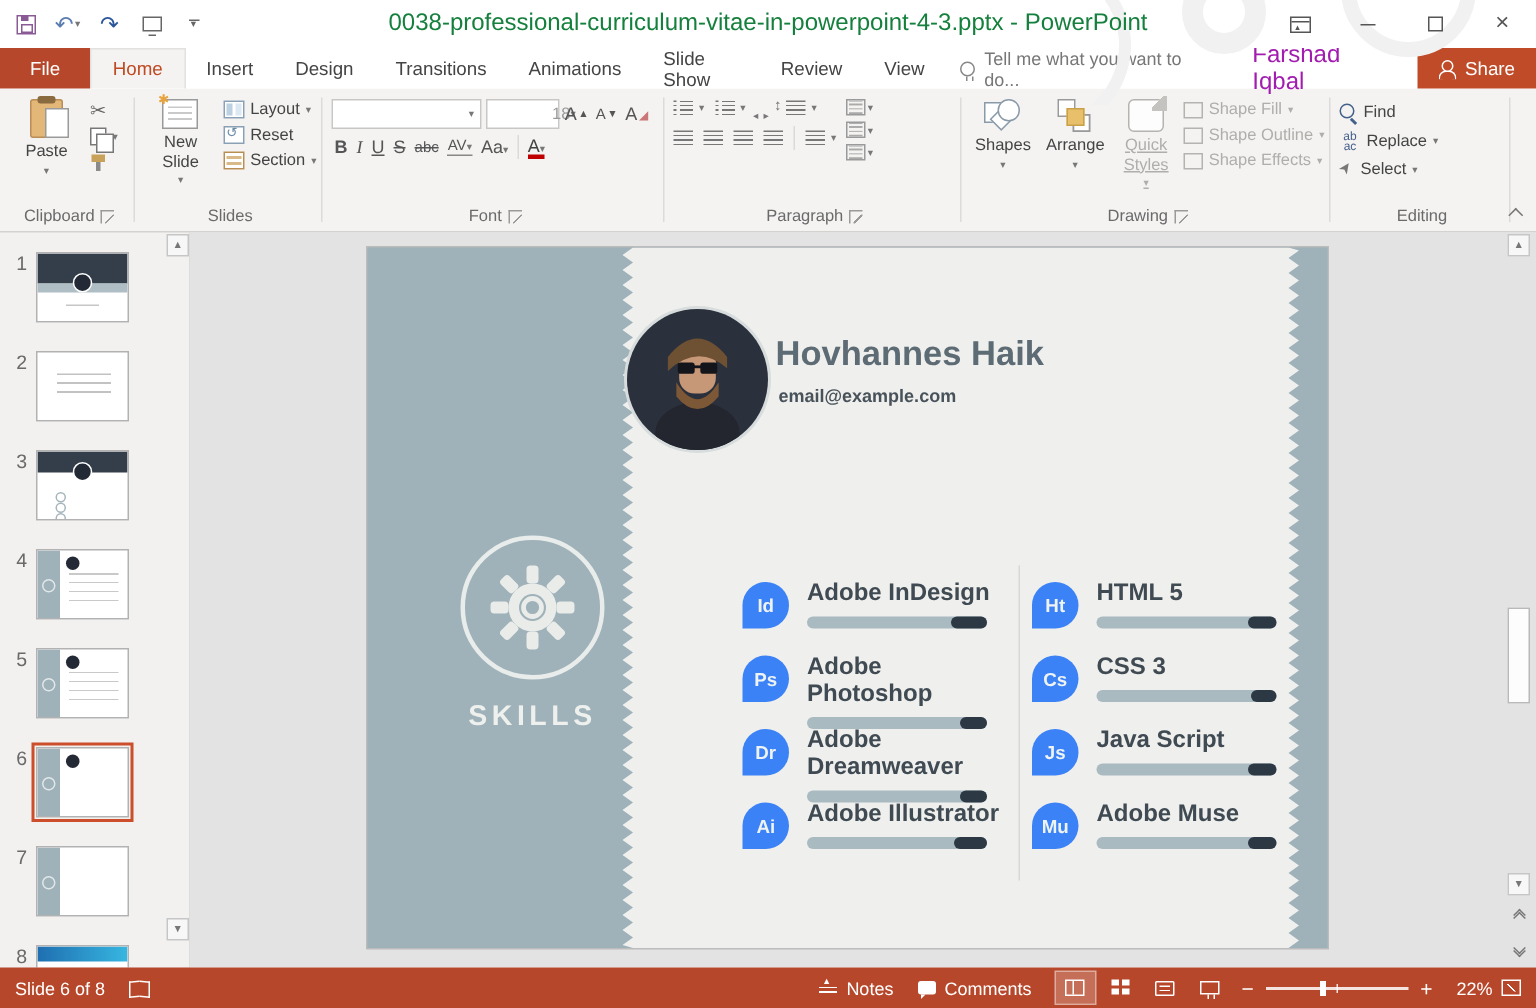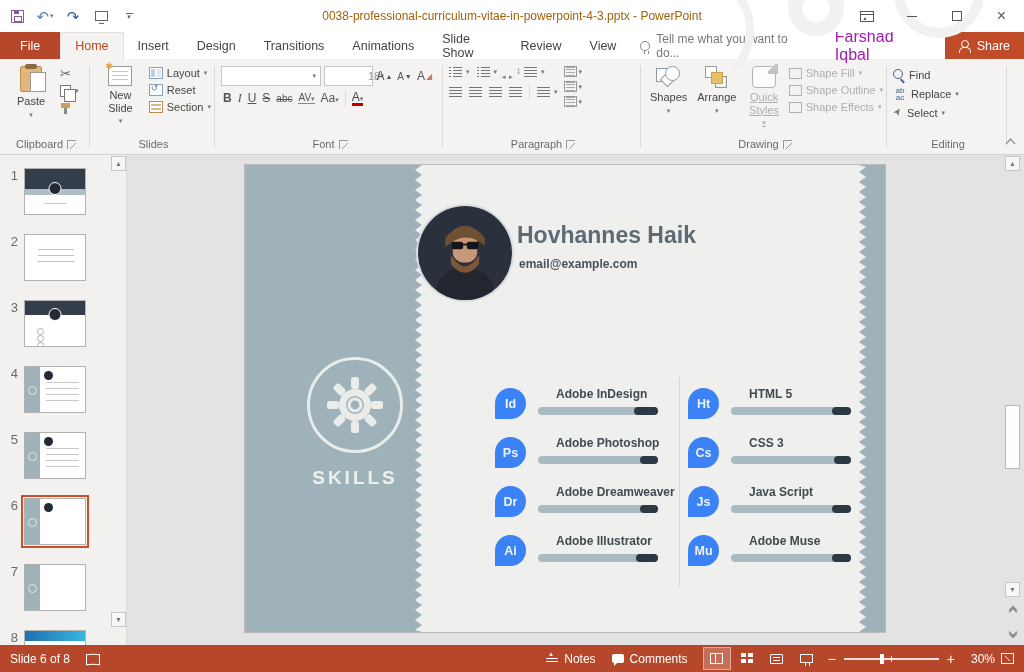--- a/index.html
+++ b/index.html
@@ -27,7 +27,7 @@
   .qat-more { display:flex; flex-direction:column; align-items:center; color:#666; }
   .qat-more b { width:7px; height:1px; background:#666; margin-bottom:1px; }
   .qat-more span { font-size:7px; line-height:4px; }
-  .title-text { position:absolute; left:0; right:0; top:0; height:32px; display:flex; align-items:center; justify-content:center; font-size:12px; color:#a16207; }
+  .title-text { position:absolute; left:0; right:0; top:0; height:32px; display:flex; align-items:center; justify-content:center; font-size:16px; color:#15803d; }
   .win-controls { position:absolute; right:0; top:0; height:32px; display:flex; z-index:31; }
   .wbtn { width:45px; height:32px; display:flex; align-items:center; justify-content:center; color:#555; }
   .ribopts { width:14px; height:11px; border:1px solid #555; position:relative; }

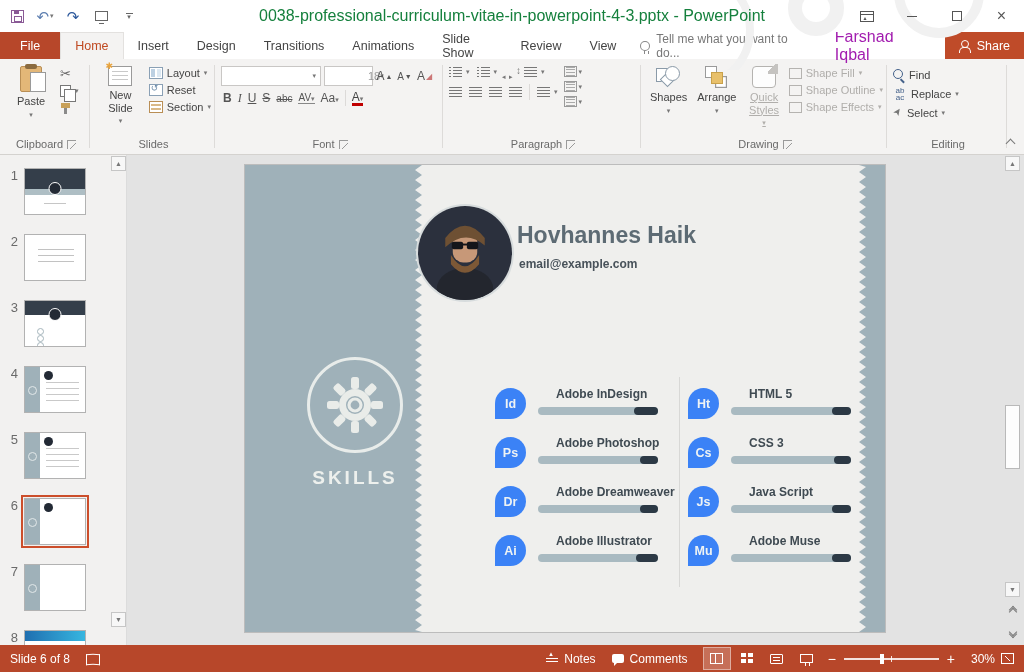--- a/index.html
+++ b/index.html
@@ -184,7 +184,7 @@
   .skills-col.left { left:250px; } .skills-col.right { left:443px; }
   .skill-row { display:flex; gap:12px; margin-bottom:15px; height:34px; }
   .skill-badge { width:31px; height:31px; border-radius:50% 50% 50% 0; background:#3b82f6; color:#eef3f4; font-size:12.5px; display:flex; align-items:center; justify-content:center; margin-top:2px; flex:none; }
-  .skill-label { font-size:12px; color:#3f4a52; padding-top:1px;margin-left:18px; }
+  .skill-label { font-size:16px; color:#3f4a52; padding-top:1px; }
   .skill-bar { width:120px; height:8px; background:#a9bac1; border-radius:4px; margin-top:6px; position:relative; }
   .skill-bar i { position:absolute; right:0; top:0; bottom:0; background:#2c3945; border-radius:4px; display:block; }
   .col-divider { position:absolute; left:434px; top:212px; height:210px; width:1px; background:#d8d8d6; }

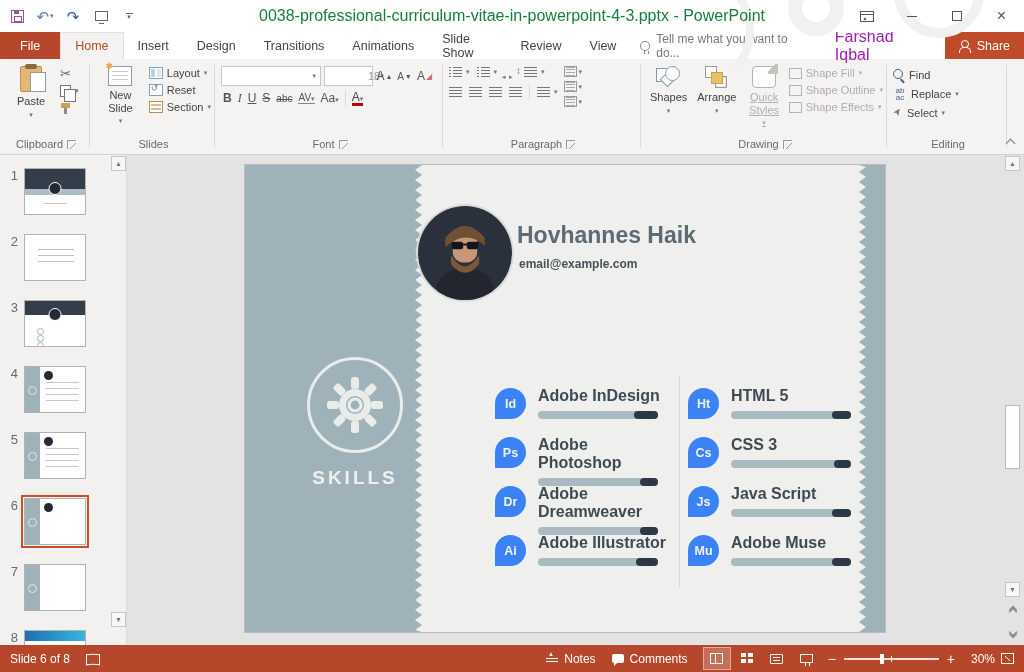--- a/index.html
+++ b/index.html
@@ -770,7 +770,7 @@
         </span>
       <span class="zsign">+</span>
     </div>
-    <span class="zpct">30%</span>
+    <span class="zpct">22%</span>
     <span class="fit-ic"></span>
   </div>
 

